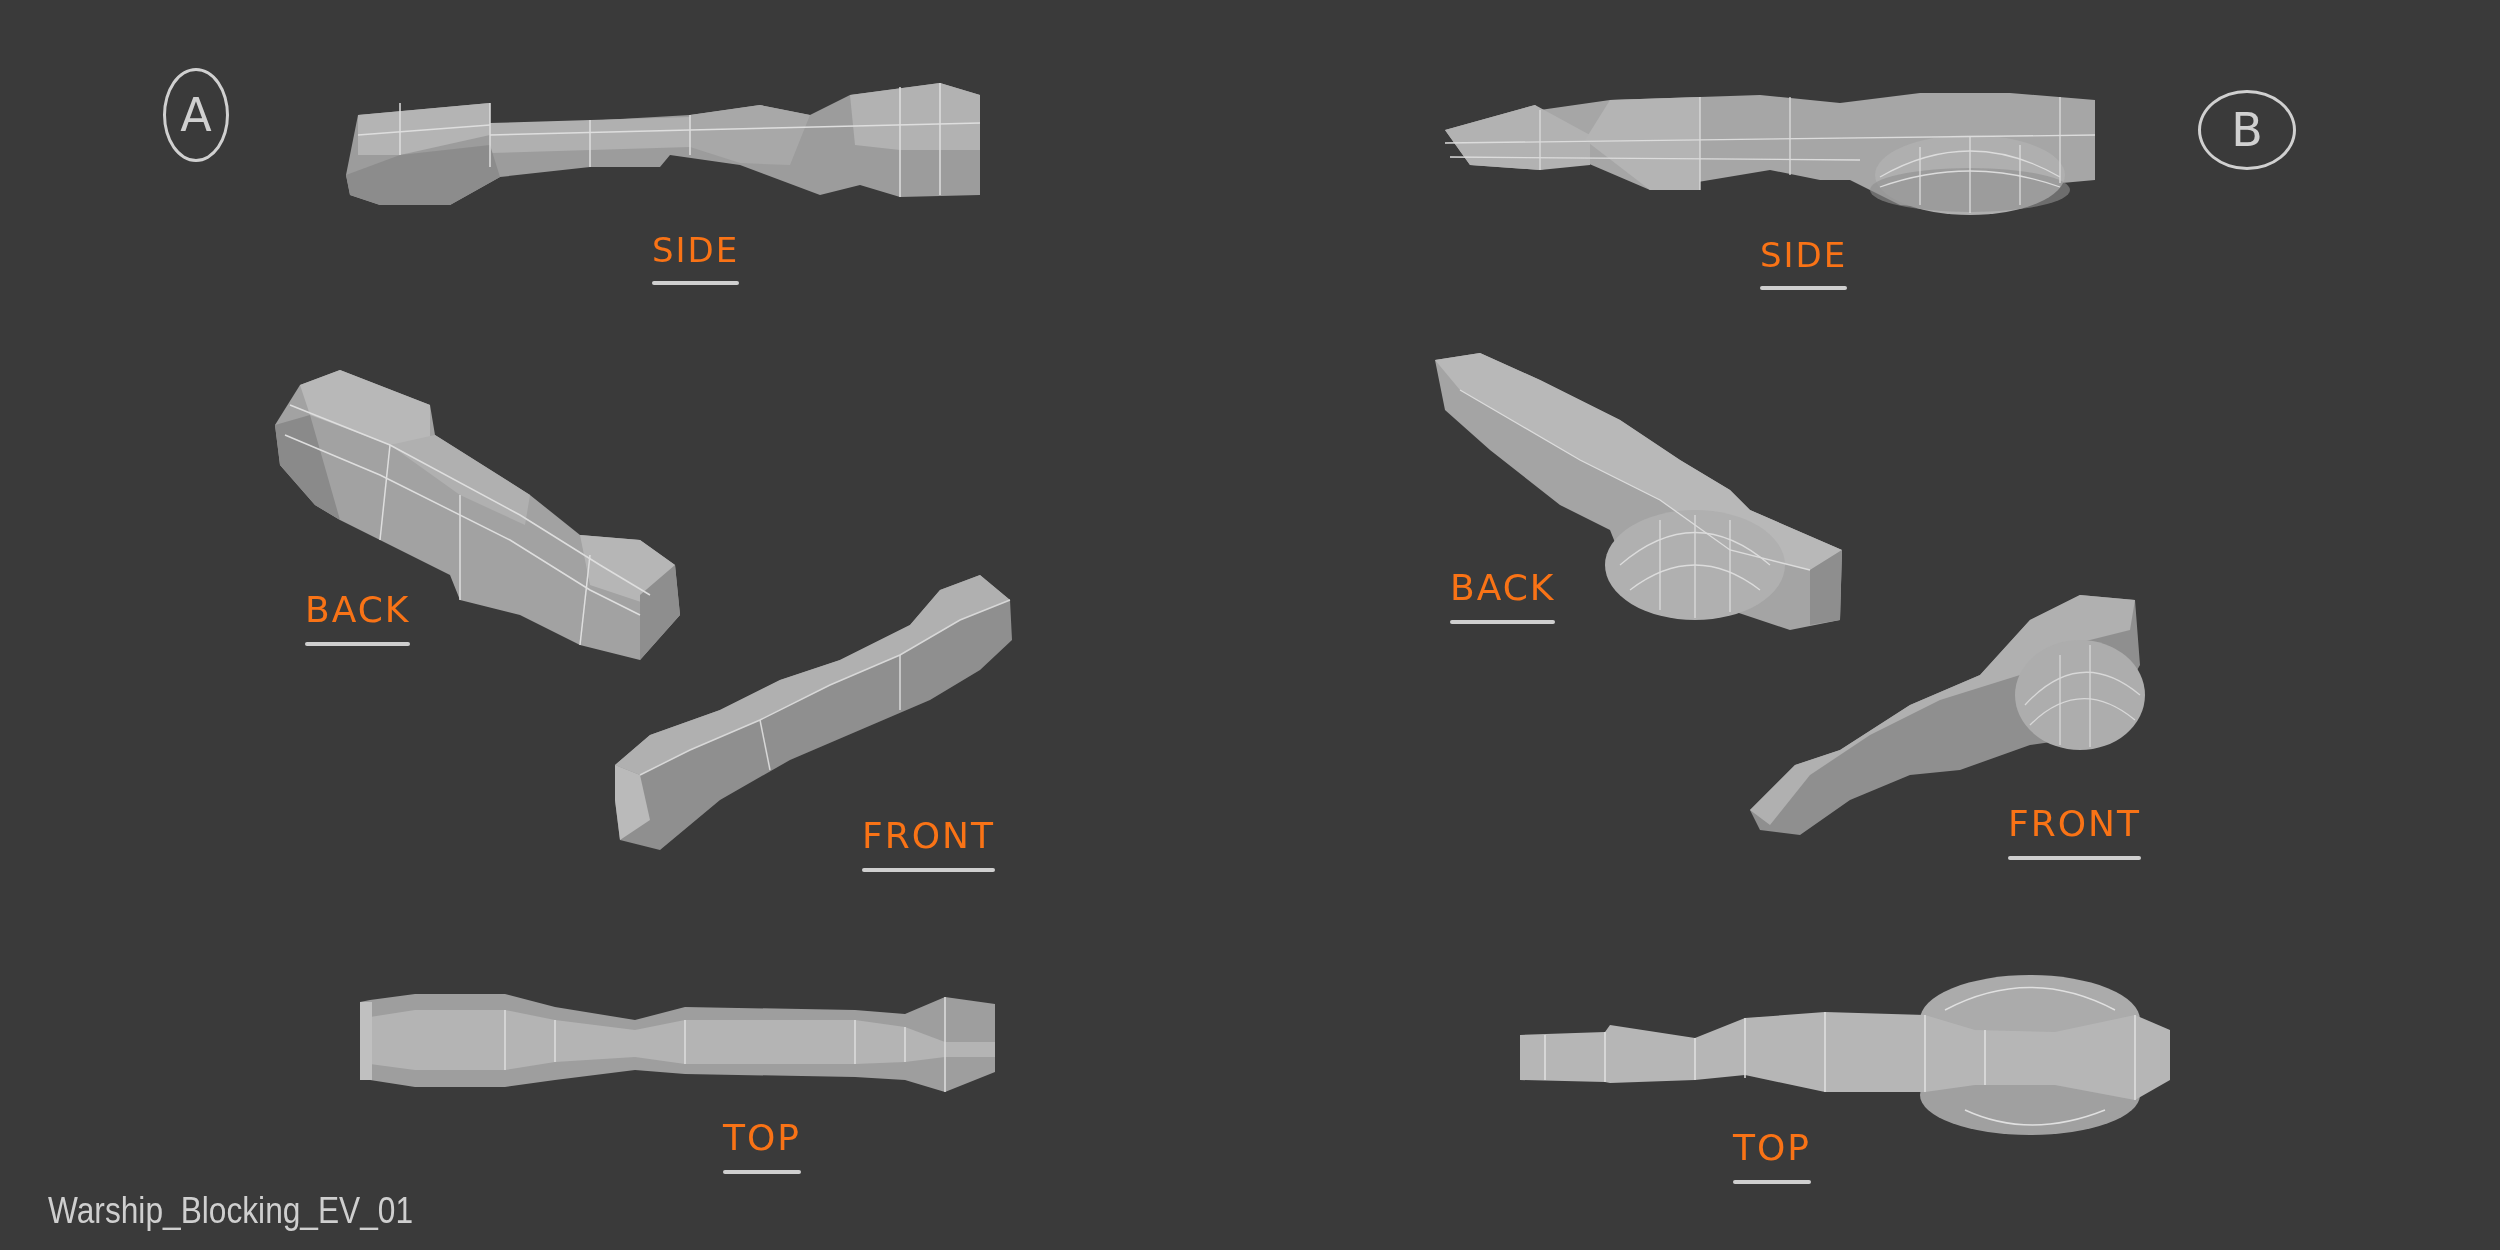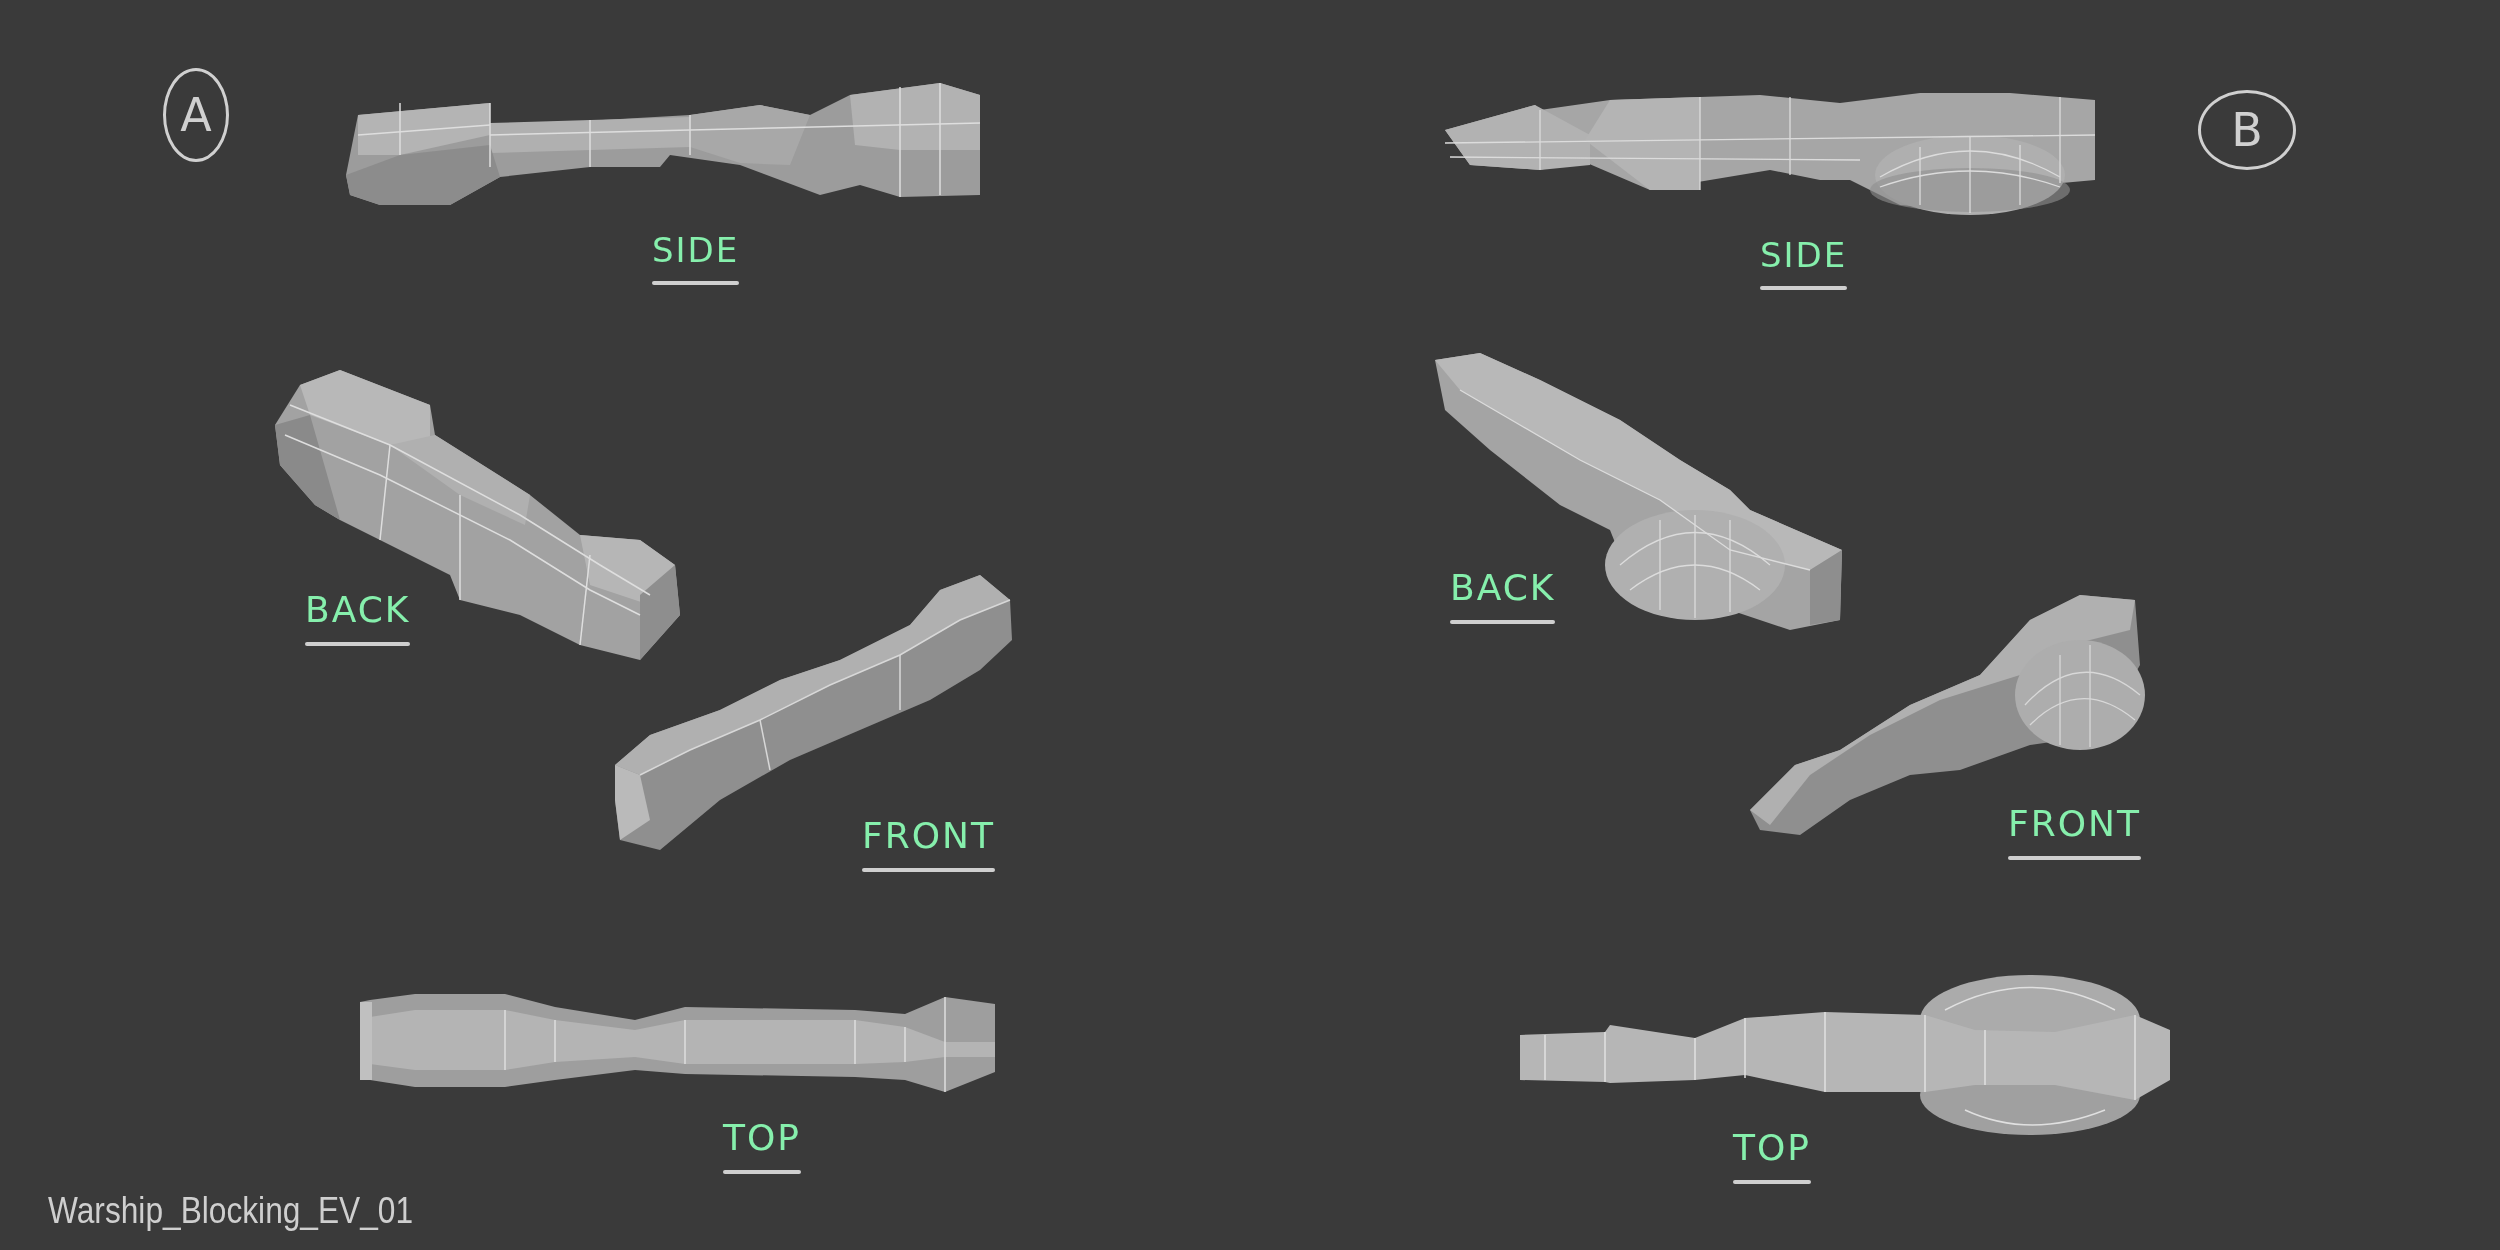--- a/index.html
+++ b/index.html
@@ -8,7 +8,7 @@
     font-family:"Liberation Sans", sans-serif;
   }
   .hand {
-    position:absolute; color:#86efac; font-family:"DejaVu Sans", sans-serif;
+    position:absolute; color:#f97316; font-family:"DejaVu Sans", sans-serif;
     font-weight:normal; letter-spacing:2px; line-height:1;
   }
   .hand .ul { display:block; height:4px; background:#cfcfcf; margin-top:14px; border-radius:2px; }

